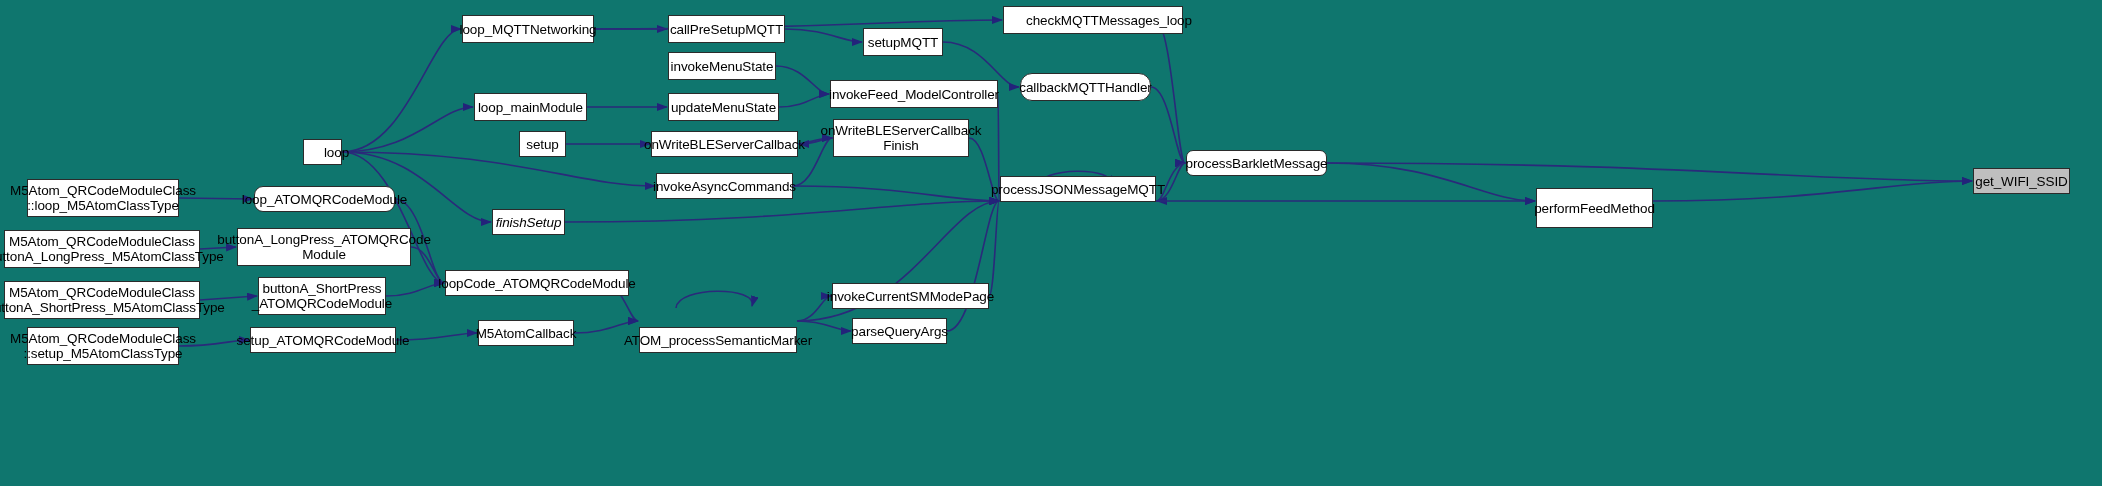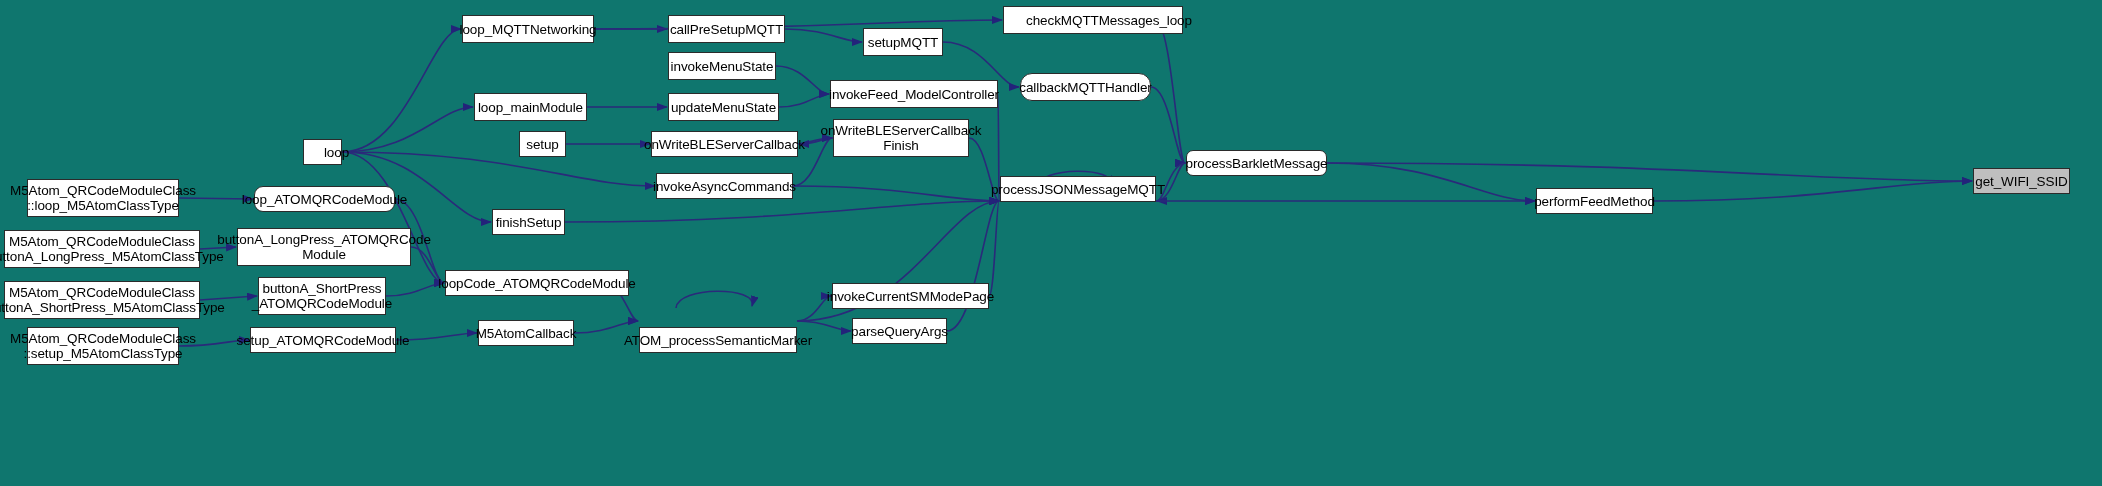--- a/index.html
+++ b/index.html
@@ -121,7 +121,7 @@
 ::loop_M5AtomClassType</div>
     <div class="node" style="left: 254px; top: 186px; width: 141px; height: 26px; border-radius: 9px;">loop_ATOMQRCodeModule</div>
     <div class="node" style="left: 1000px; top: 176px; width: 156px; height: 26px;">processJSONMessageMQTT</div>
-    <div class="node" style="left: 1536px; top: 188px; width: 117px; height: 26px;">performFeedMethod</div>
+    <div class="node" style="left: 1536px; top: 188px; width: 117px; height: 40px;">performFeedMethod</div>
     <div class="node" style="left: 492px; top: 209px; width: 73px; height: 26px;">finishSetup</div>
     <div class="node" style="left: 4px; top: 230px; width: 196px; height: 38px;">M5Atom_QRCodeModuleClass
 ::buttonA_LongPress_M5AtomClassType</div>

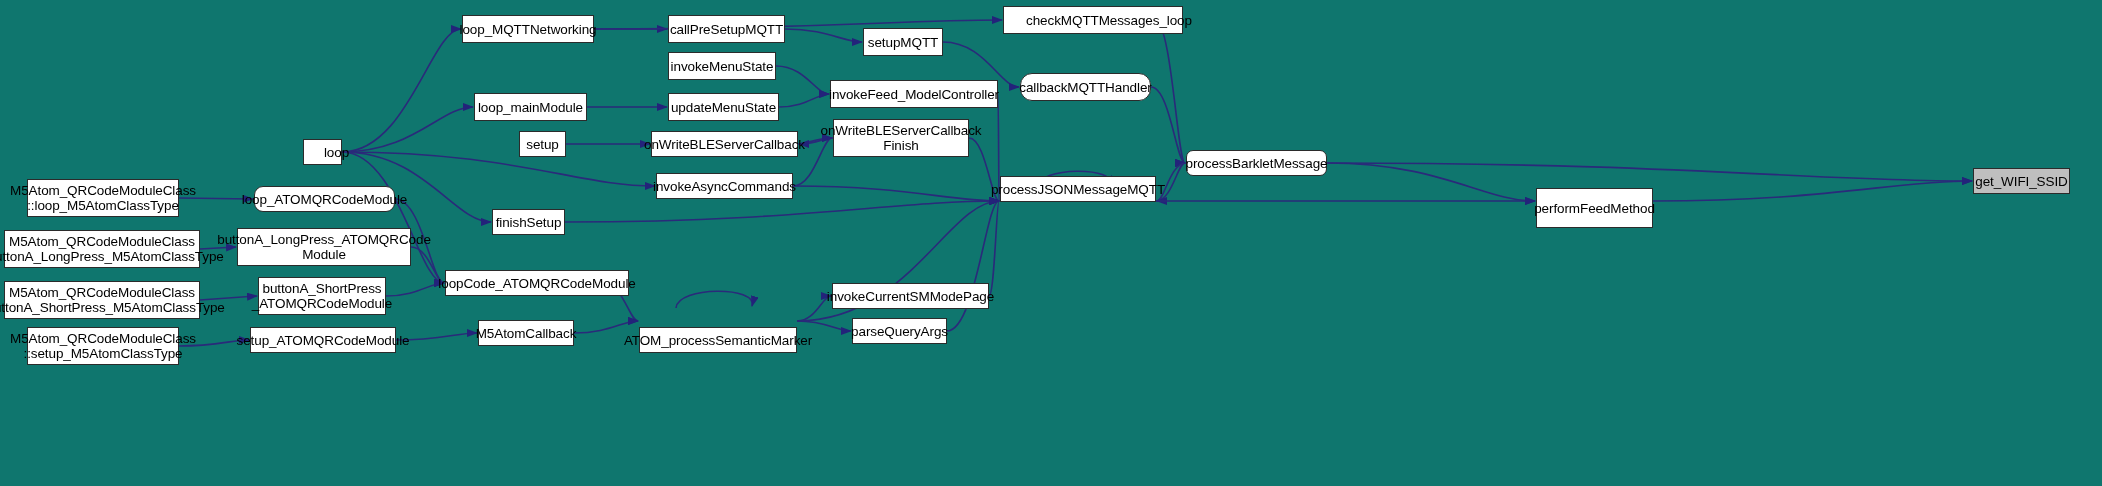--- a/index.html
+++ b/index.html
@@ -122,7 +122,7 @@
     <div class="node" style="left: 254px; top: 186px; width: 141px; height: 26px; border-radius: 9px;">loop_ATOMQRCodeModule</div>
     <div class="node" style="left: 1000px; top: 176px; width: 156px; height: 26px;">processJSONMessageMQTT</div>
     <div class="node" style="left: 1536px; top: 188px; width: 117px; height: 40px;">performFeedMethod</div>
-    <div class="node" style="left: 492px; top: 209px; width: 73px; height: 26px;">finishSetup</div>
+    <div class="node" style="left: 492px; top: 209px; width: 73px; height: 26px; font-style: italic;">finishSetup</div>
     <div class="node" style="left: 4px; top: 230px; width: 196px; height: 38px;">M5Atom_QRCodeModuleClass
 ::buttonA_LongPress_M5AtomClassType</div>
     <div class="node" style="left: 237px; top: 228px; width: 174px; height: 38px;">buttonA_LongPress_ATOMQRCode

